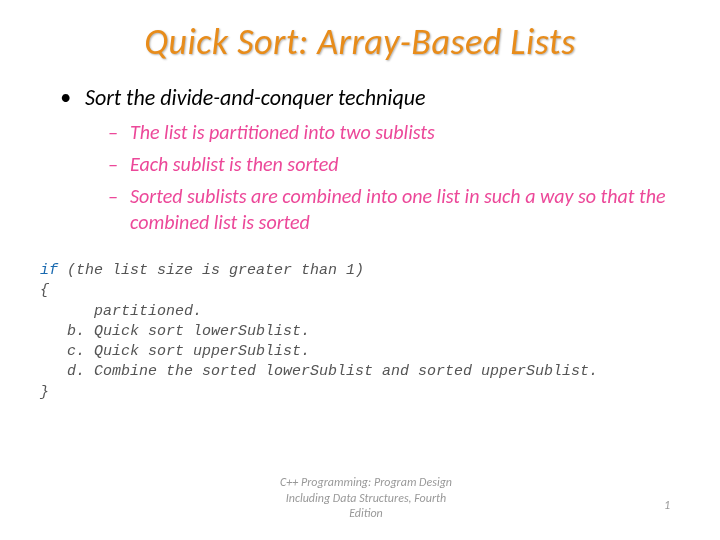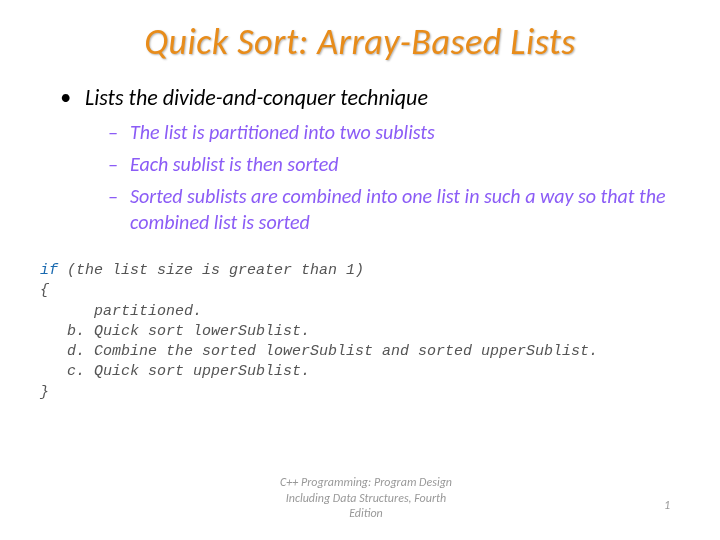--- a/index.html
+++ b/index.html
@@ -94,7 +94,7 @@
 <h1 class="title">Quick Sort: Array-Based Lists</h1>
 
 <div class="content">
-  <div class="bullet-main">Lists the divide-and-conquer technique</div>
+  <div class="bullet-main">Sort the divide-and-conquer technique</div>
   <div class="bullet-sub">The list is partitioned into two sublists</div>
   <div class="bullet-sub">Each sublist is then sorted</div>
   <div class="bullet-sub">Sorted sublists are combined into one list in such a way so that the combined list is sorted</div>

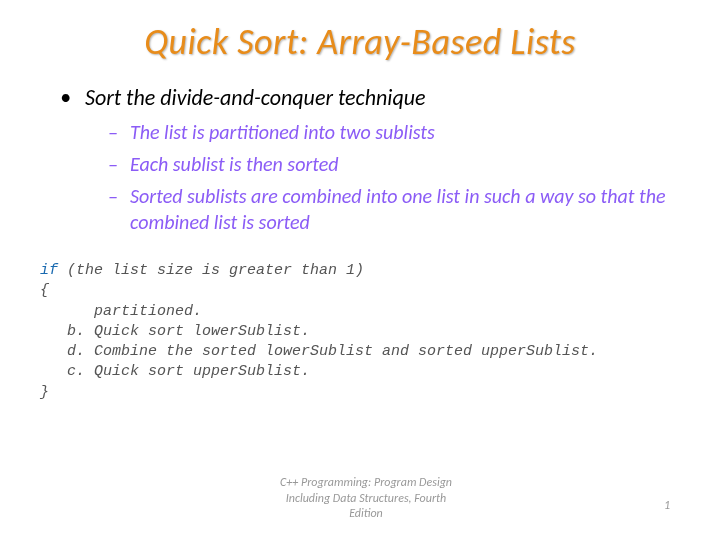--- a/index.html
+++ b/index.html
@@ -43,7 +43,7 @@
     }
     .bullet-sub {
       font-size: 20px;
-      color: #8b5cf6;
+      color: #ec4899;
       margin-bottom: 6px;
       padding-left: 70px;
       position: relative;

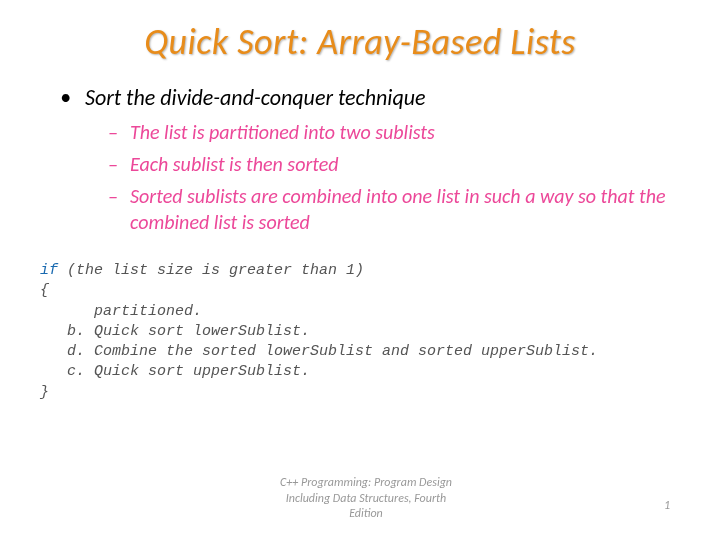--- a/index.html
+++ b/index.html
@@ -105,8 +105,8 @@
   <div class="code-line">{</div>
   <div class="code-line">      partitioned.</div>
   <div class="code-line">   b. Quick sort lowerSublist.</div>
+  <div class="code-line">   c. Quick sort upperSublist.</div>
   <div class="code-line">   d. Combine the sorted lowerSublist and sorted upperSublist.</div>
-  <div class="code-line">   c. Quick sort upperSublist.</div>
   <div class="code-line">}</div>
 </div>
 

